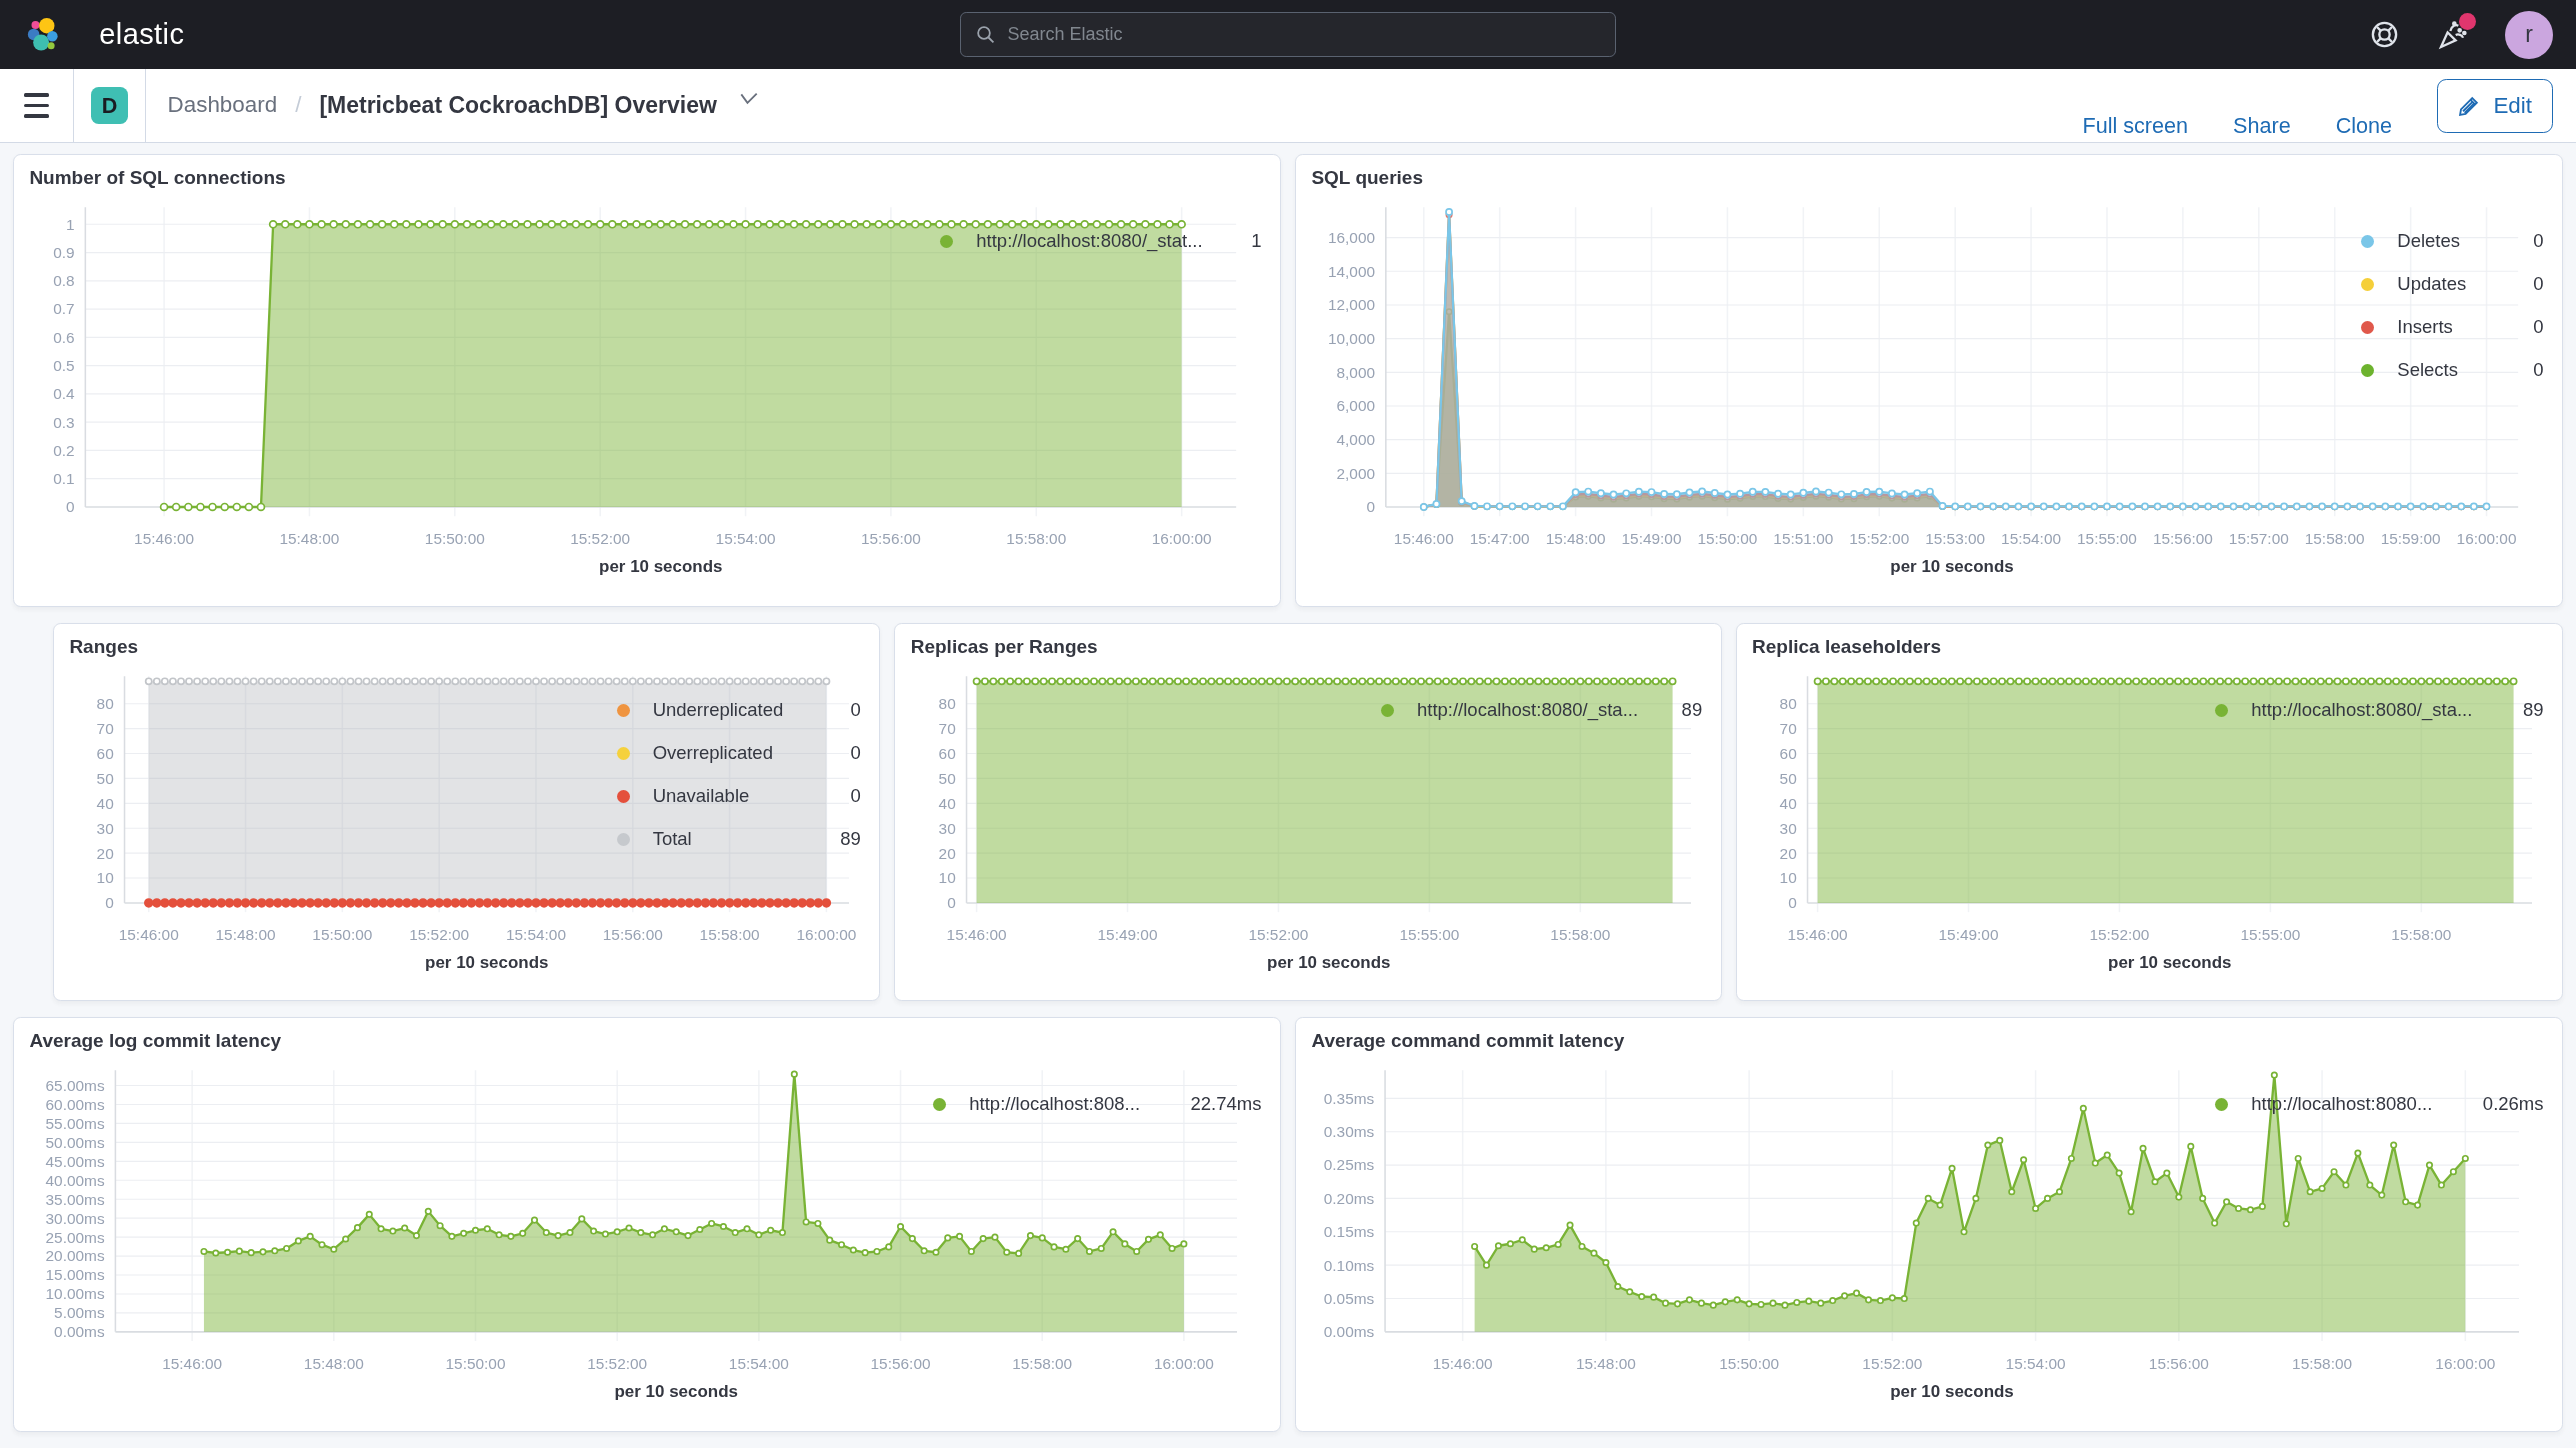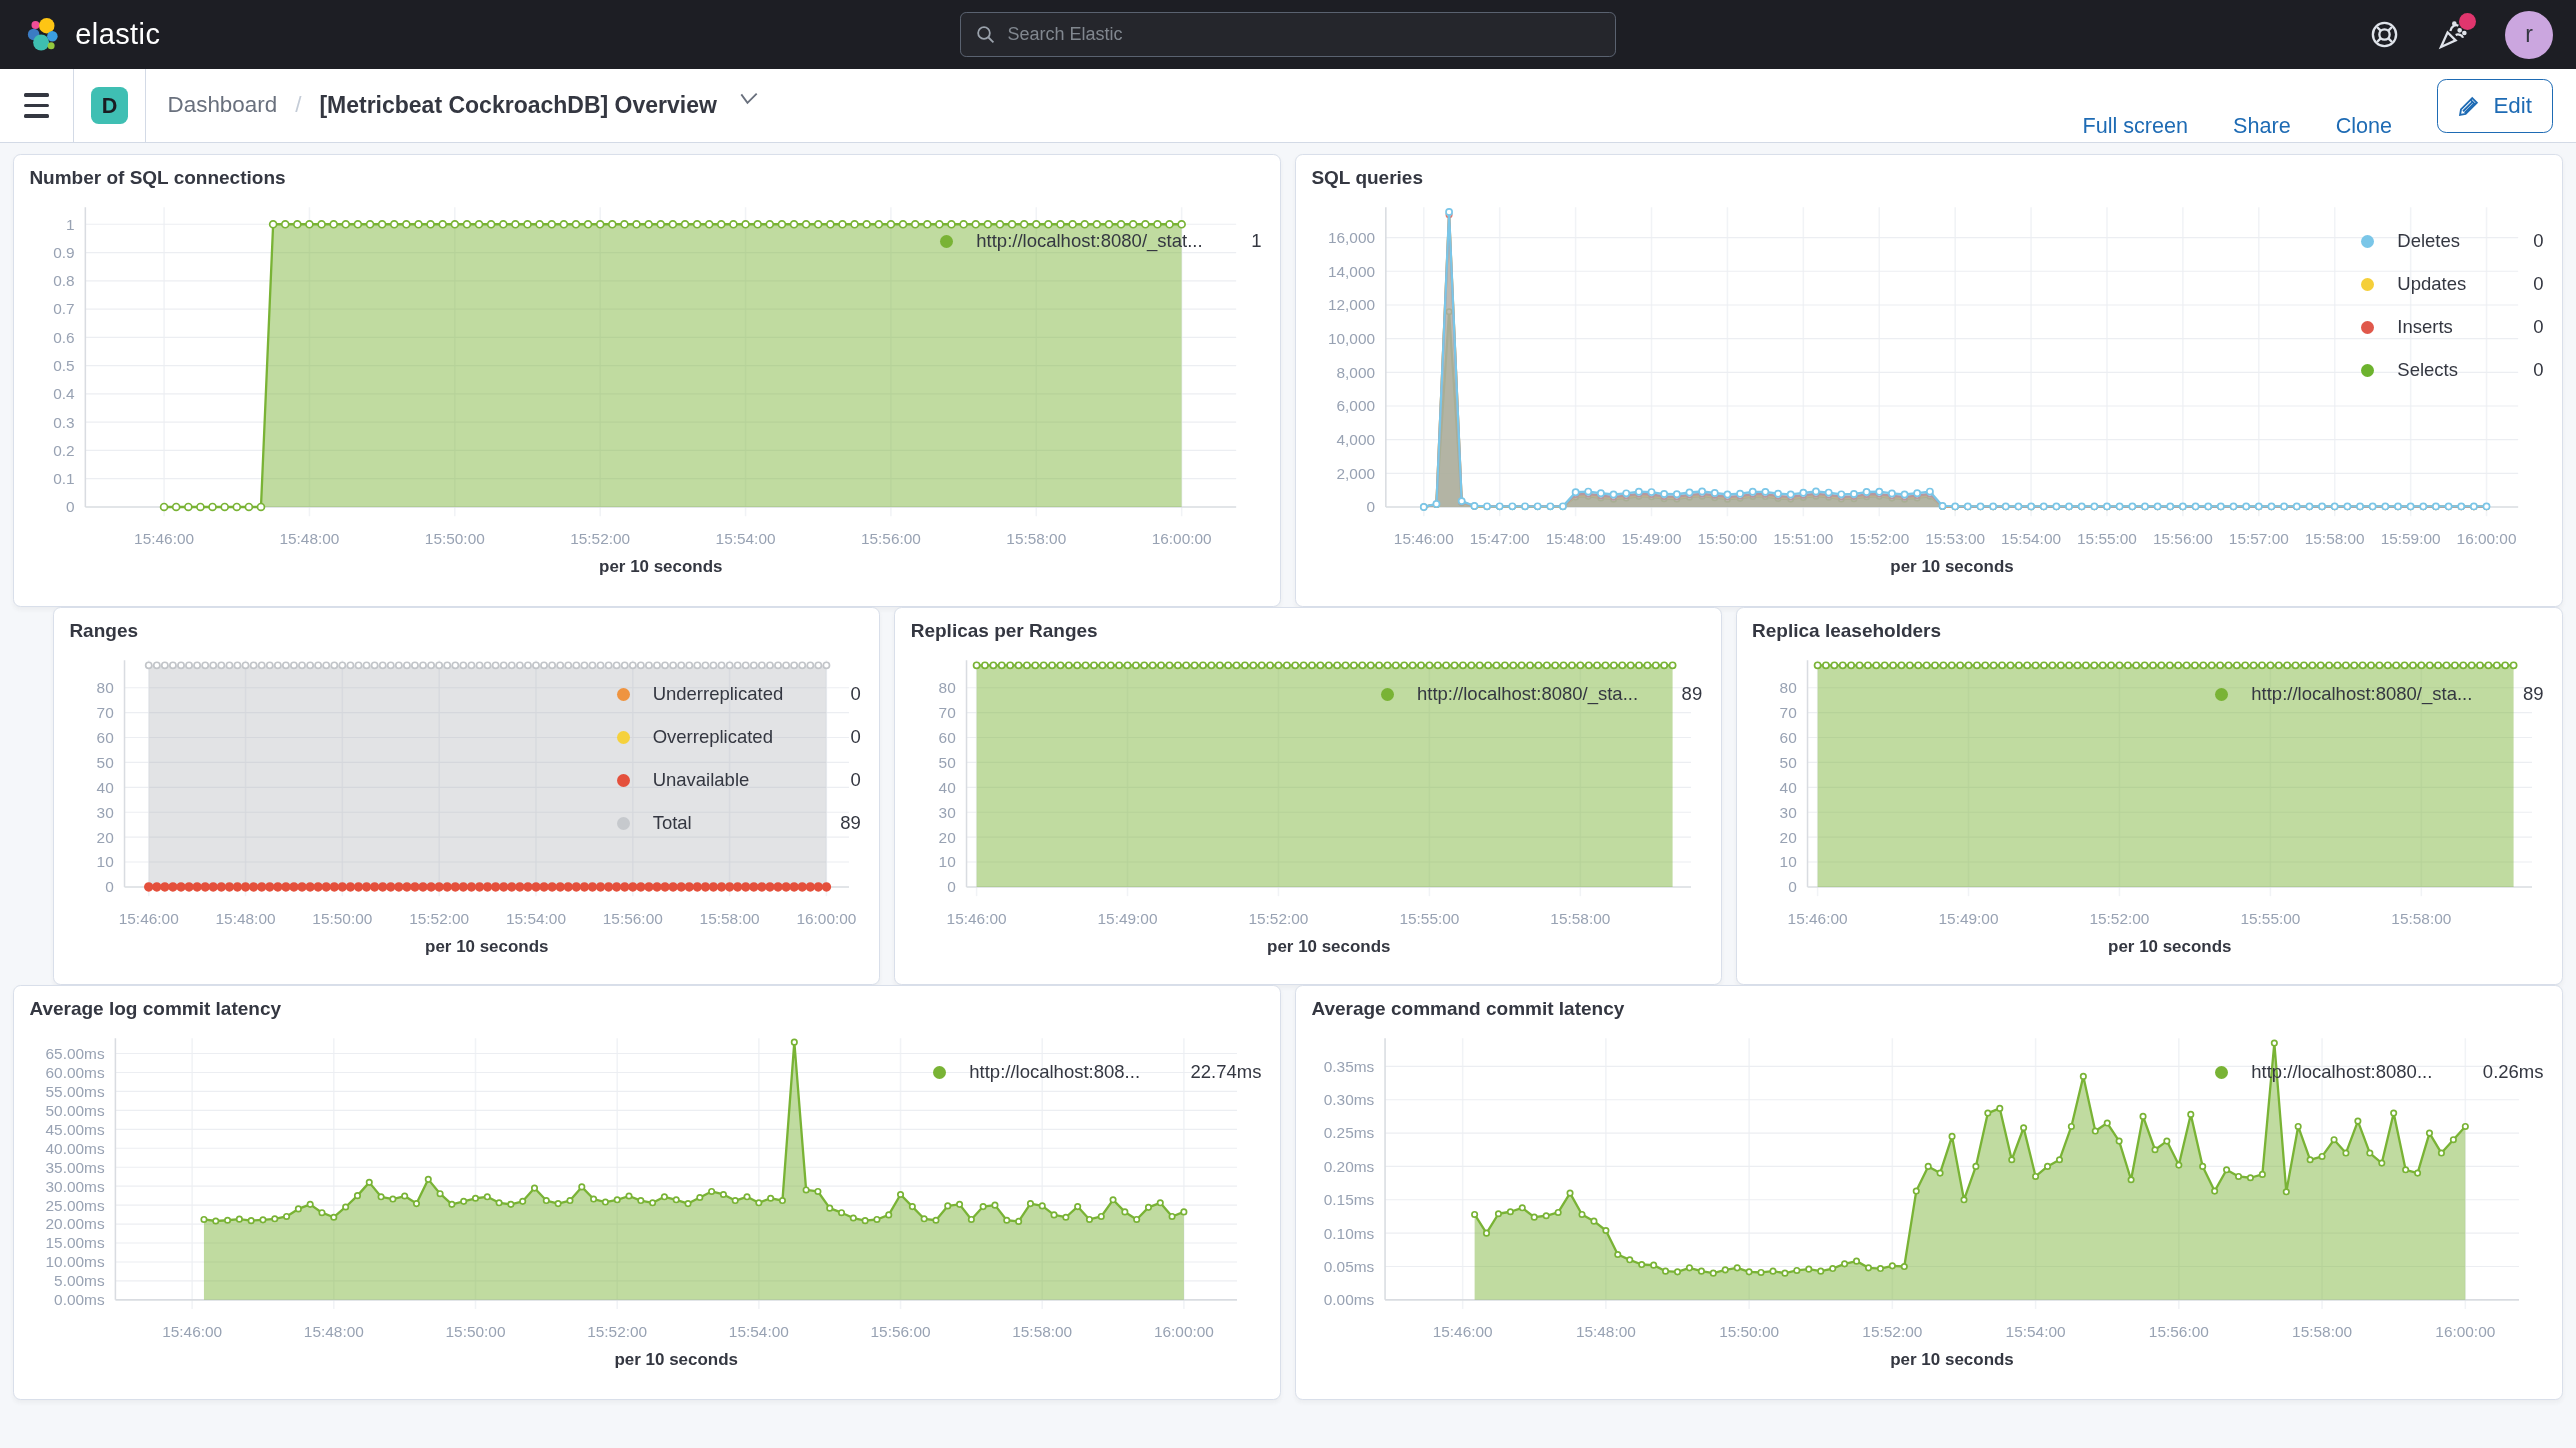--- a/index.html
+++ b/index.html
@@ -10,7 +10,7 @@
   .top-header { height: 69px; background: #1D1E24; display: flex; align-items: center;
     padding: 0 23px; position: relative; }
   .logo { display: flex; align-items: center; gap: 12.3px; }
-  .logo-text { color: #FFFFFF; font-size: 29px; font-weight: 400; letter-spacing: 0.4px; }
+  .logo-text { color: #FFFFFF; font-size: 29px; font-weight: 400; letter-spacing: 0.4px; margin-left: 24px; }
   .search-box { position: absolute; left: 50%; transform: translateX(-50%); width: 656px; height: 45px;
     border: 1.5px solid #5A6270; border-radius: 6.2px; background: rgba(255,255,255,0.04);
     display: flex; align-items: center; padding: 0 14px; gap: 10.8px; }

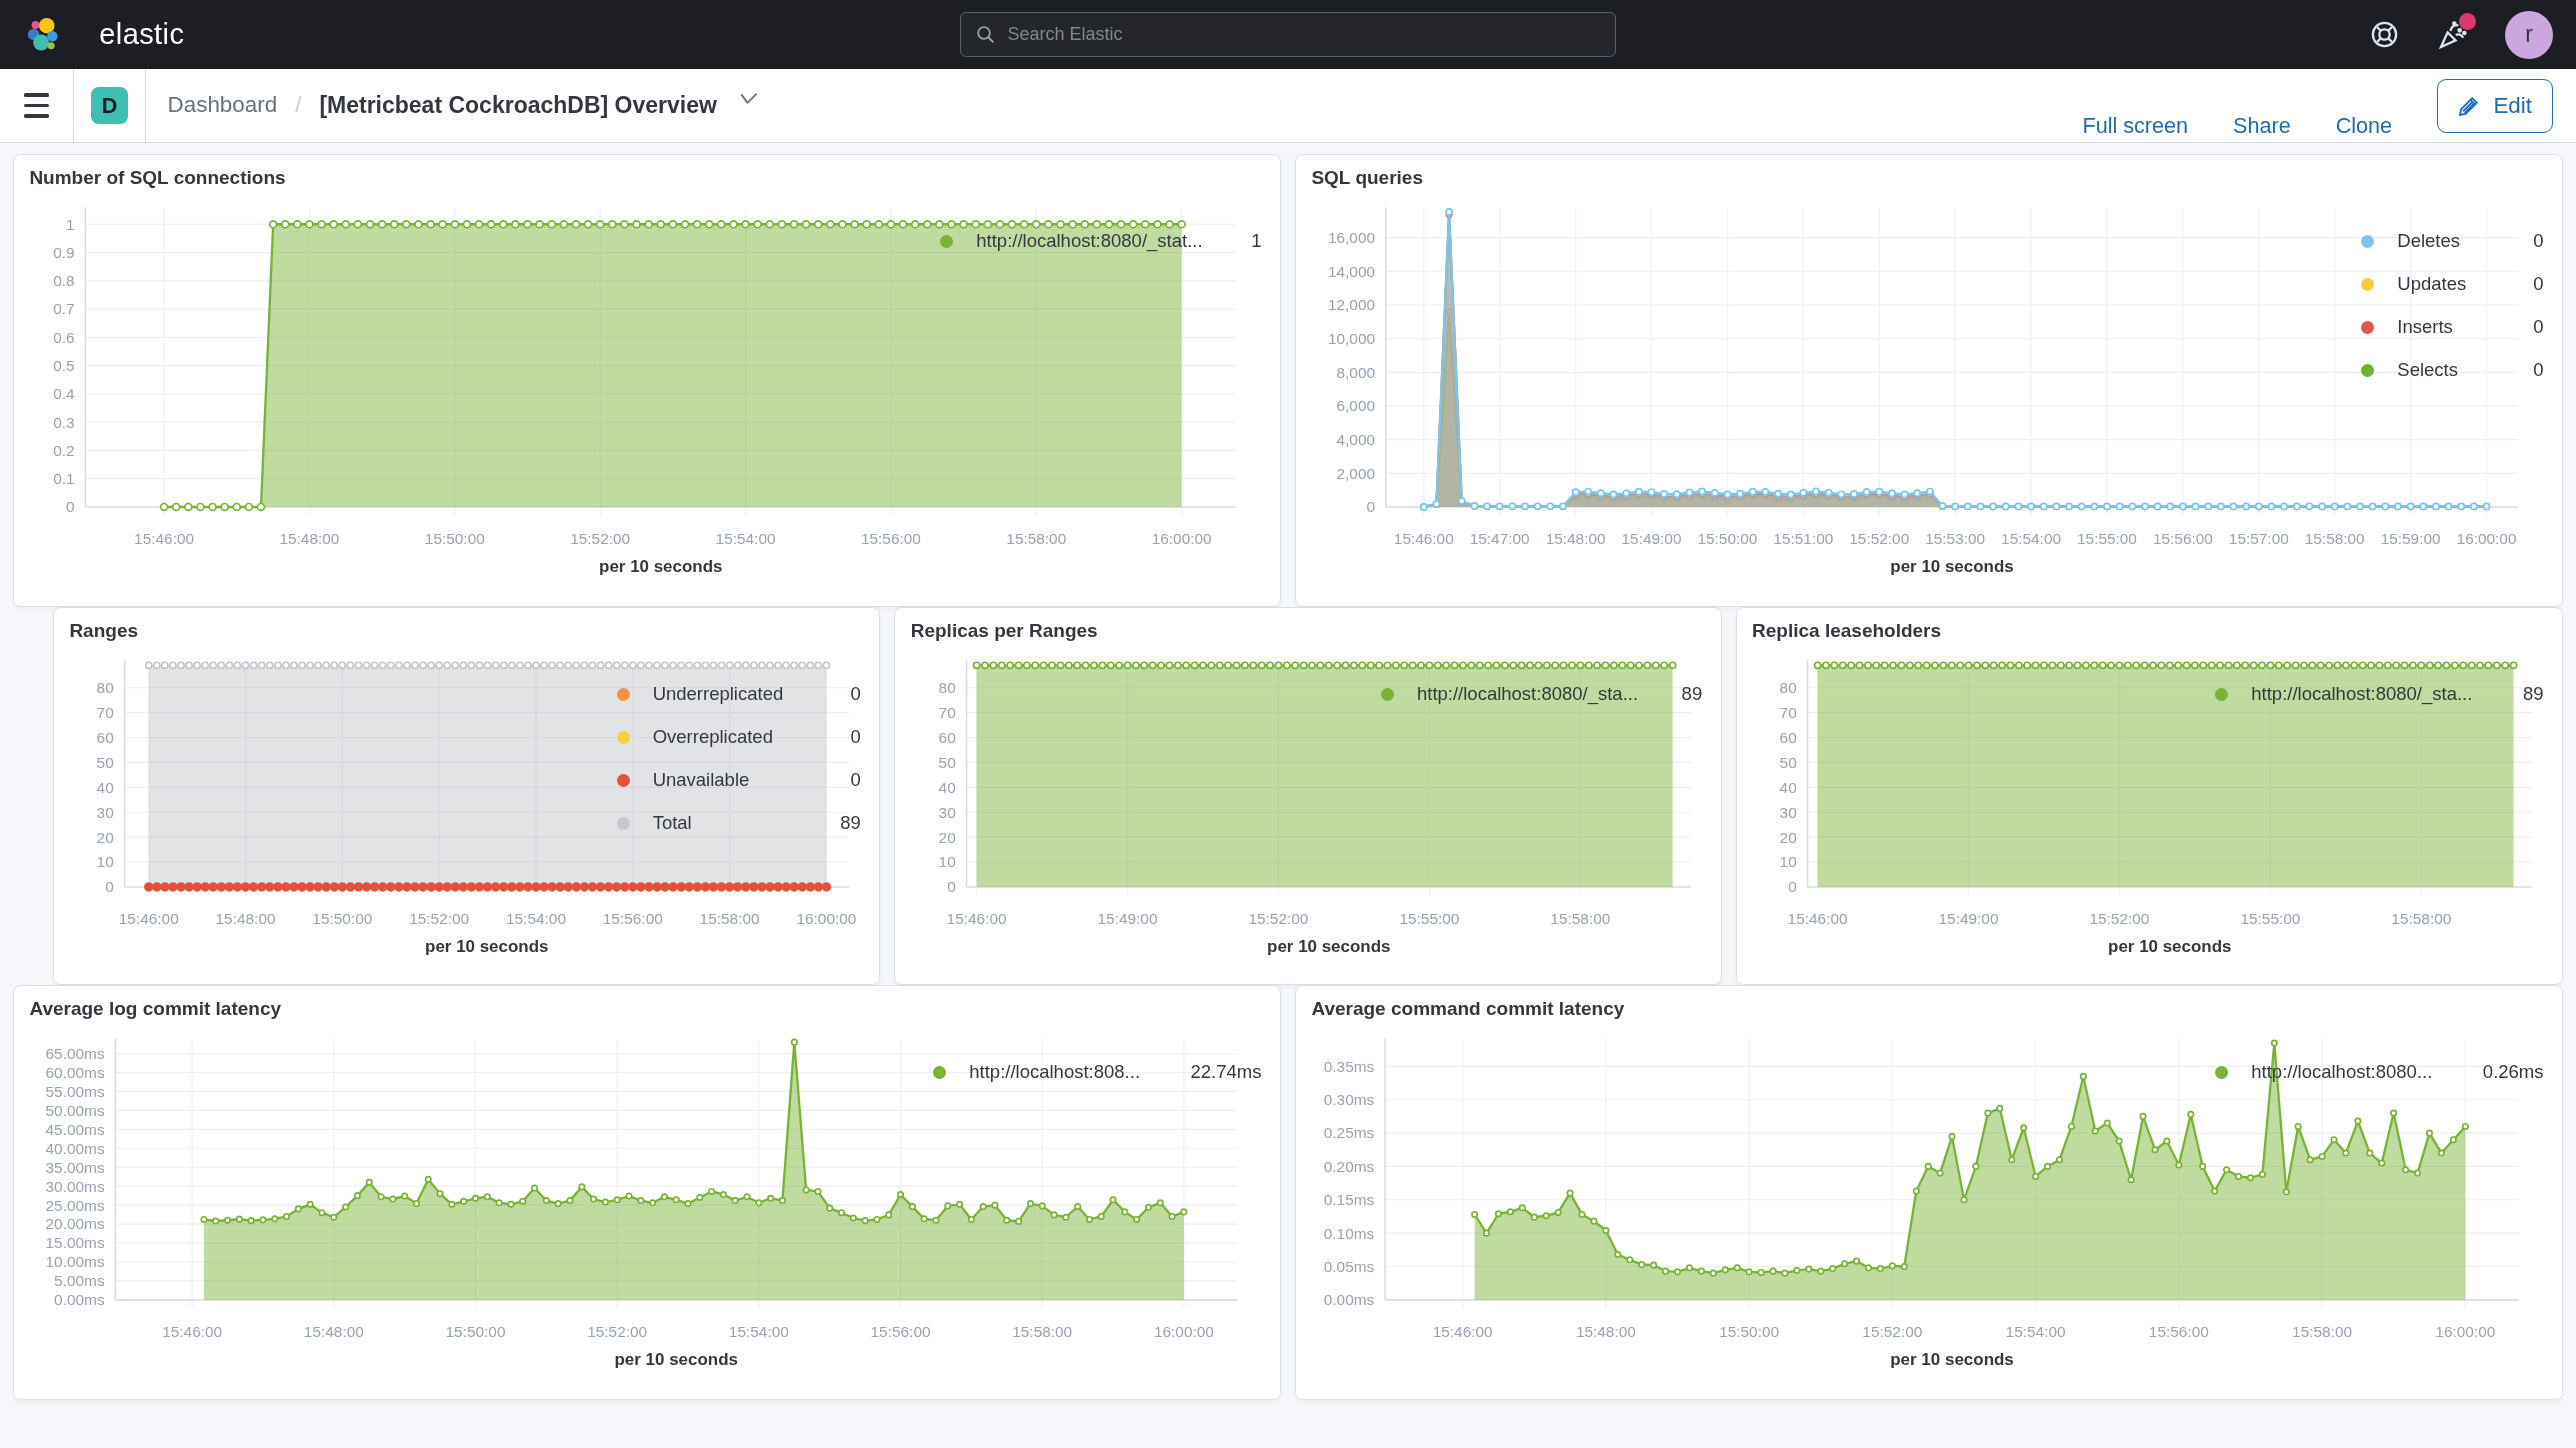--- a/index.html
+++ b/index.html
@@ -50,7 +50,7 @@
 
   
   .content { padding: 10.8px 13px 0 13px; }
-  .row { display: grid; gap: 14px; margin-bottom: 0; }
+  .row { display: grid; gap: 14px; margin-bottom: 16px; }
   .row-2col { grid-template-columns: 1fr 1fr; }
   .row-3col { grid-template-columns: 1fr 1fr 1fr; padding-left: 40px; }
   .r1 { height: 453px; } .r2 { height: 378px; } .r3 { height: 415px; border-radius: 20px; }

